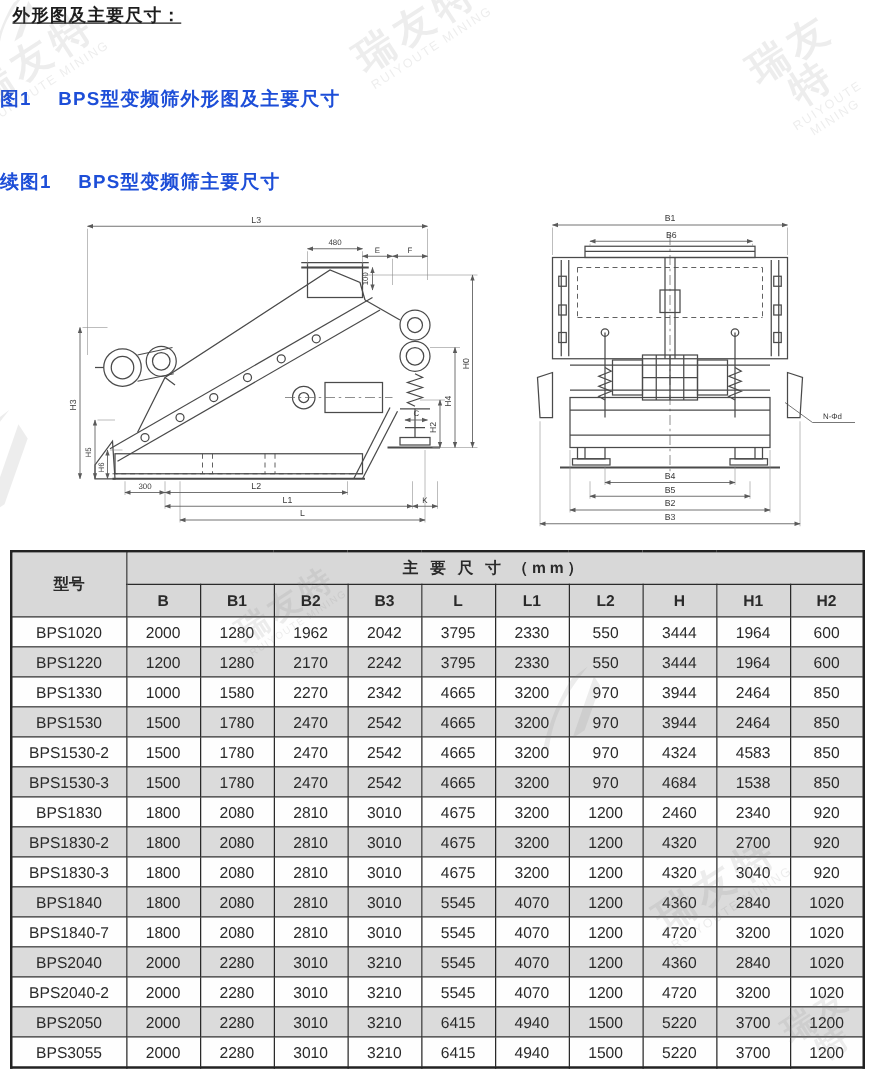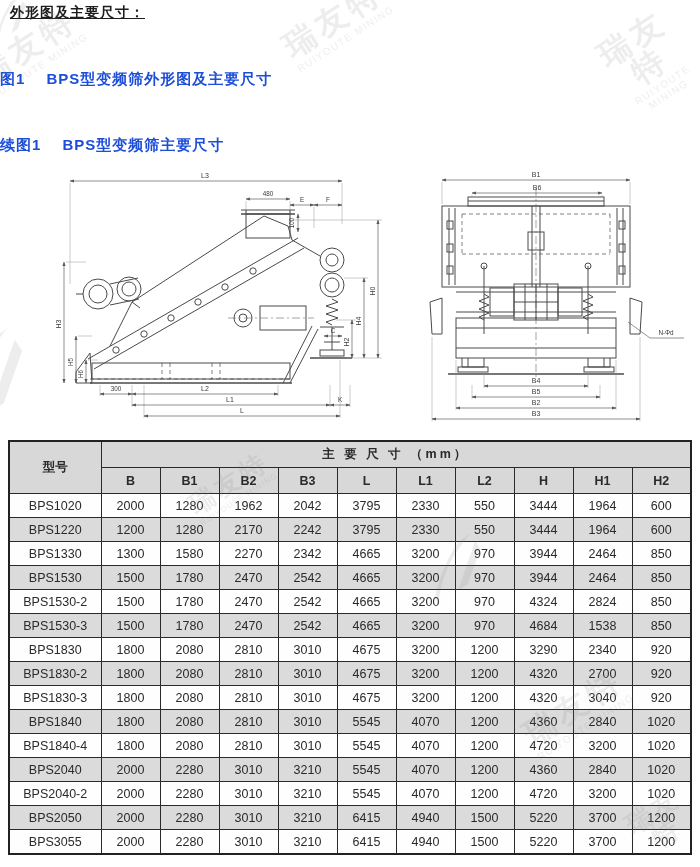--- a/index.html
+++ b/index.html
@@ -388,7 +388,7 @@
     </tr>
           <tr>
       <td>BPS1330</td>
-      <td>1300</td>
+      <td>1000</td>
       <td>1580</td>
       <td>2270</td>
       <td>2342</td>

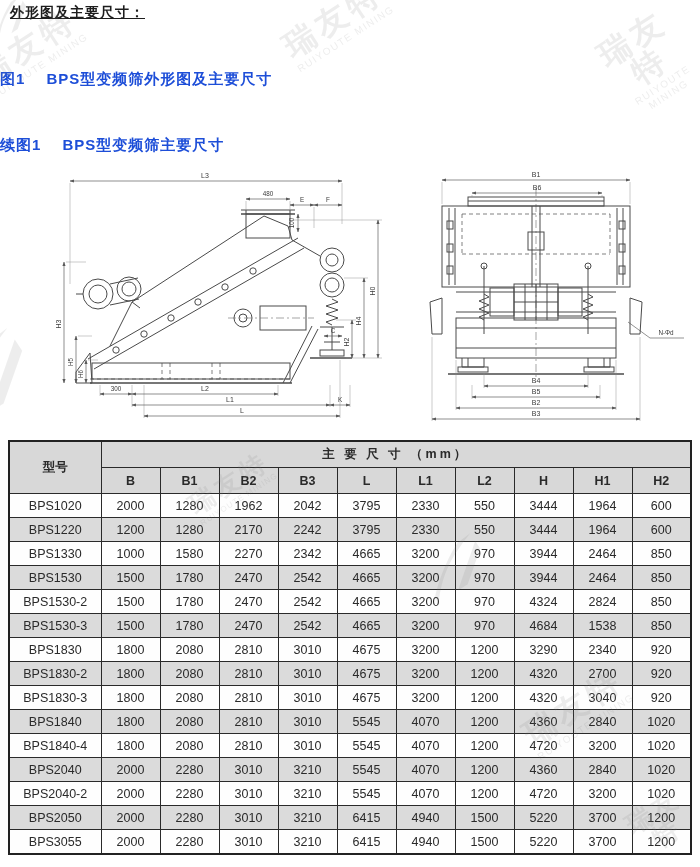--- a/index.html
+++ b/index.html
@@ -422,7 +422,7 @@
       <td>3200</td>
       <td>970</td>
       <td>4324</td>
-      <td>2824</td>
+      <td>4583</td>
       <td>850</td>
     </tr>
           <tr>

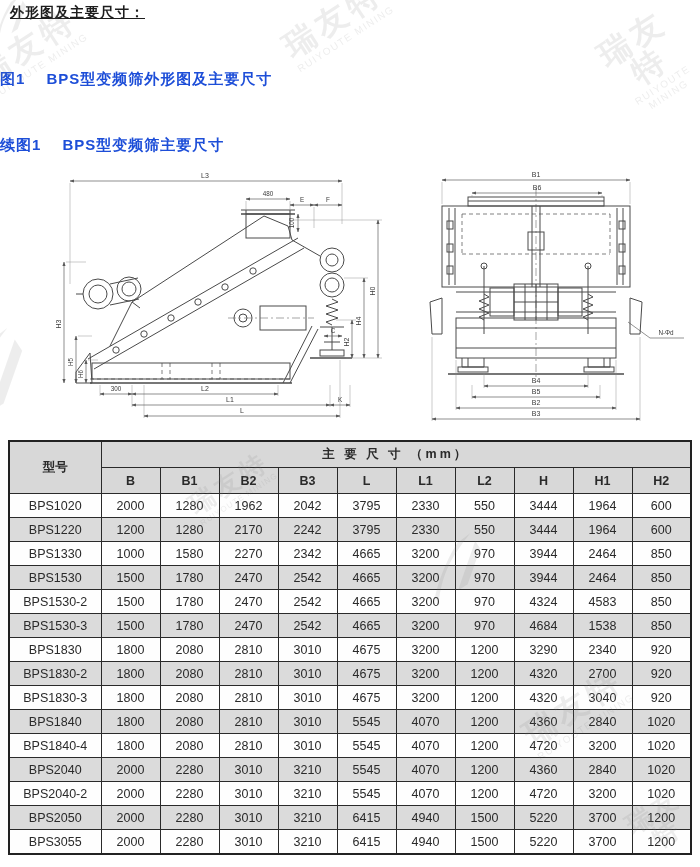--- a/index.html
+++ b/index.html
@@ -447,7 +447,7 @@
       <td>4675</td>
       <td>3200</td>
       <td>1200</td>
-      <td>3290</td>
+      <td>2460</td>
       <td>2340</td>
       <td>920</td>
     </tr>

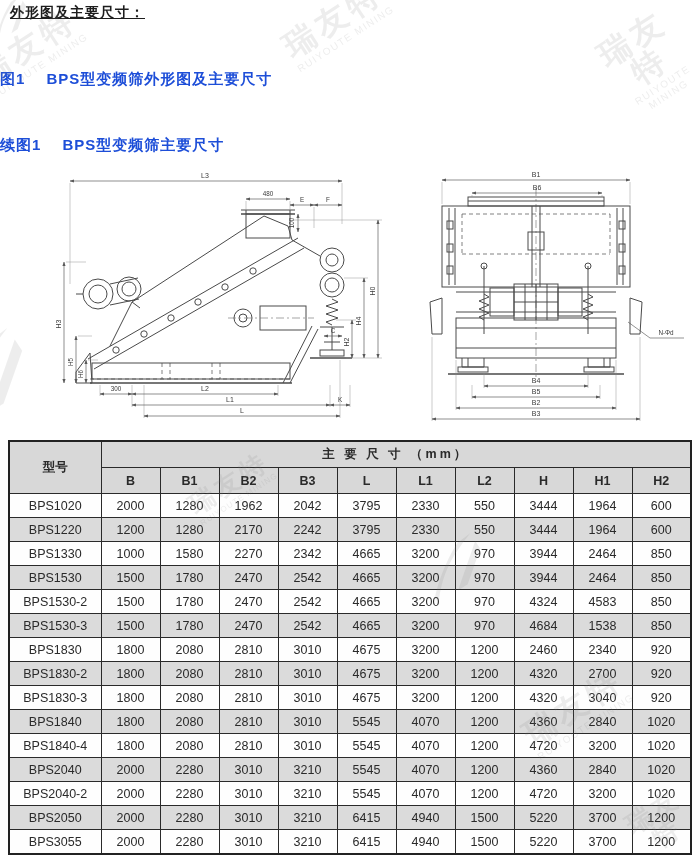--- a/index.html
+++ b/index.html
@@ -491,7 +491,7 @@
       <td>1020</td>
     </tr>
           <tr>
-      <td>BPS1840-4</td>
+      <td>BPS1840-7</td>
       <td>1800</td>
       <td>2080</td>
       <td>2810</td>

